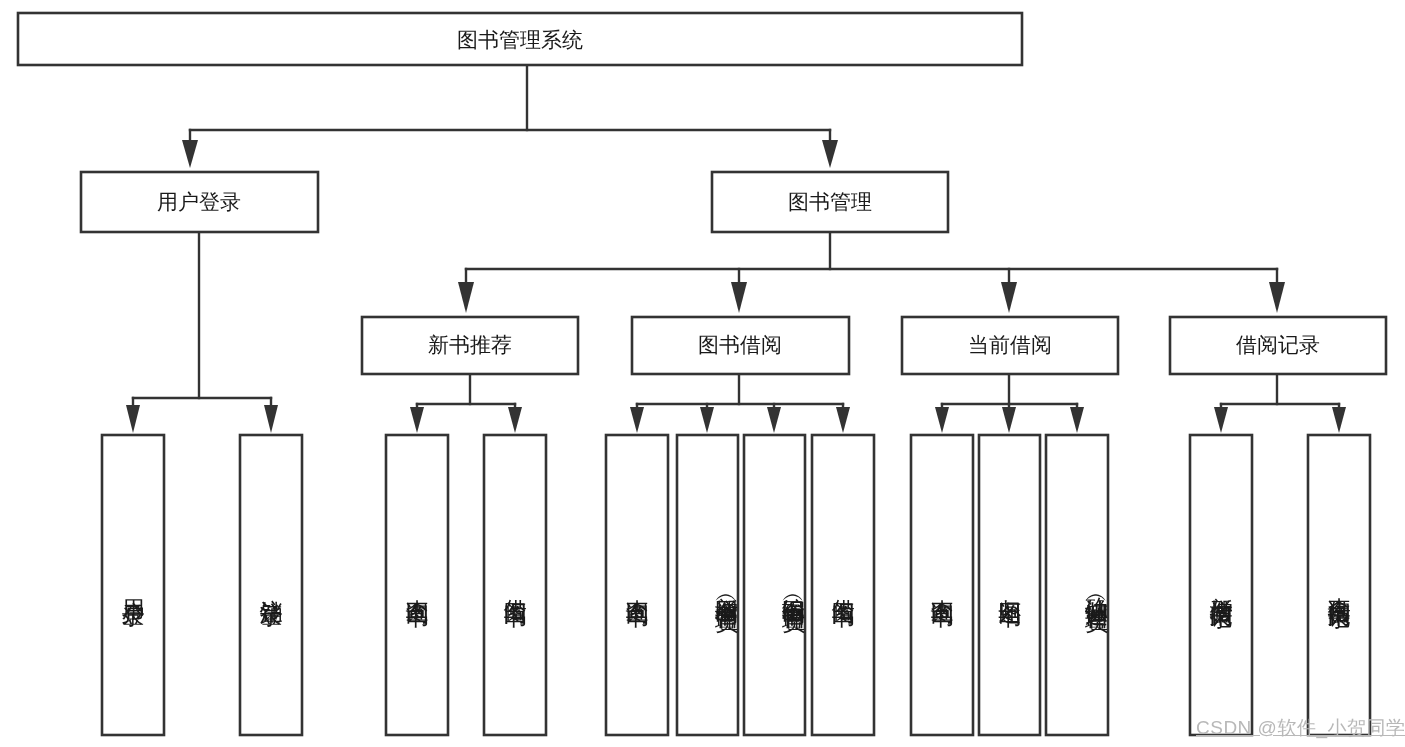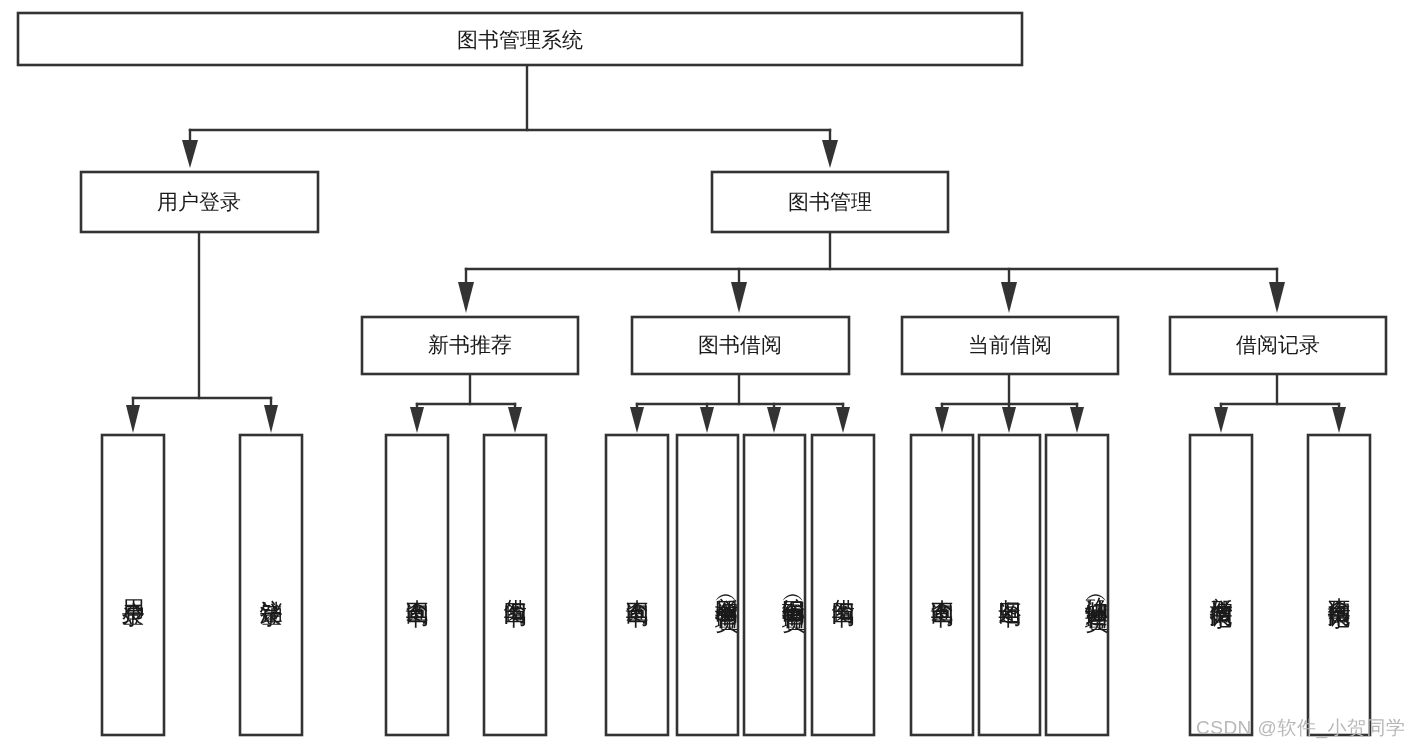--- a/index.html
+++ b/index.html
@@ -238,7 +238,7 @@
   <div class="leaf-label centerv" style="left:1190px; top:435px; width:62px; height:300px;">新增借阅记录</div>
   <div class="leaf-label centerv" style="left:1308px; top:435px; width:62px; height:300px;">查询借阅记录</div>
 
-  <div class="watermark" style="left:1196px; top:715px;">CSDN @软件_小贺同学</div>
+  <div class="watermark" style="left:1196px; top:715px;text-decoration:underline;">CSDN @软件_小贺同学</div>
 
 </div>
 

